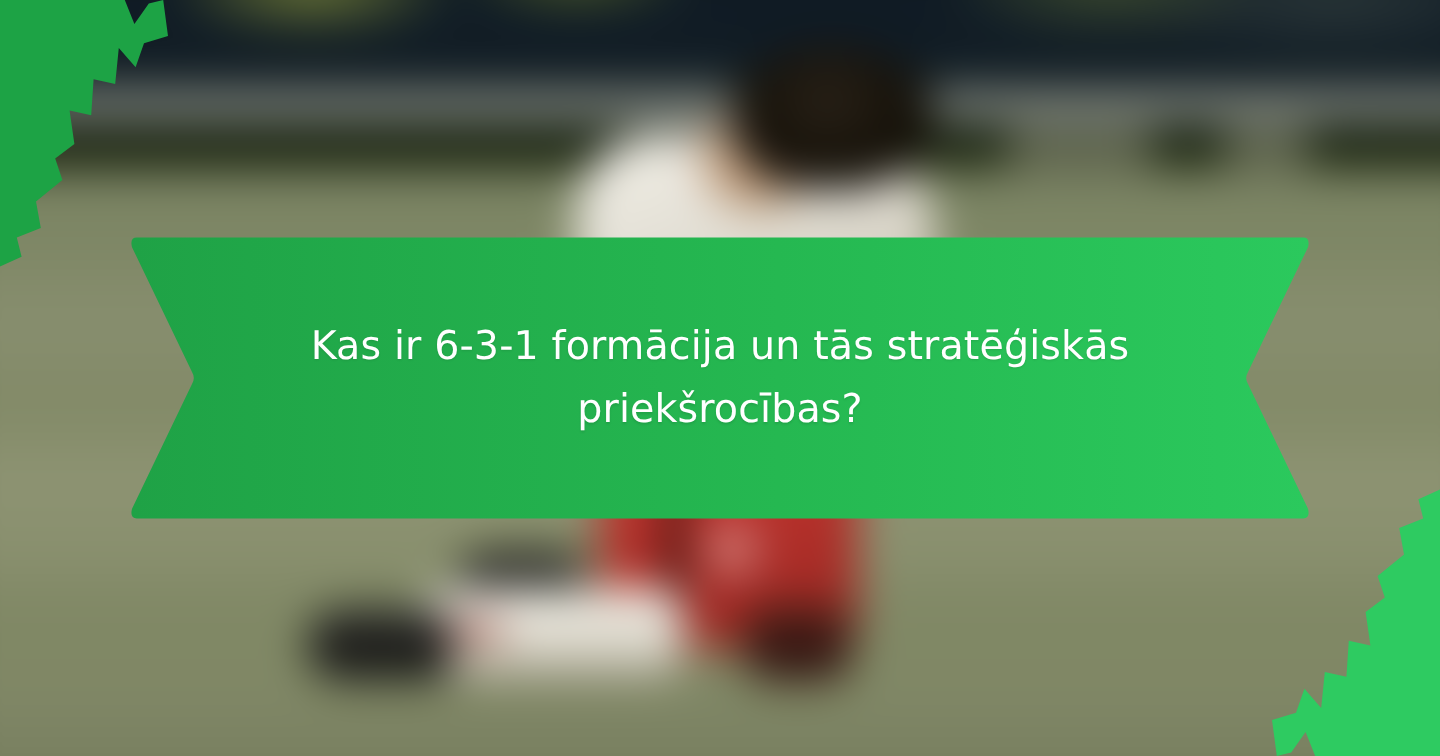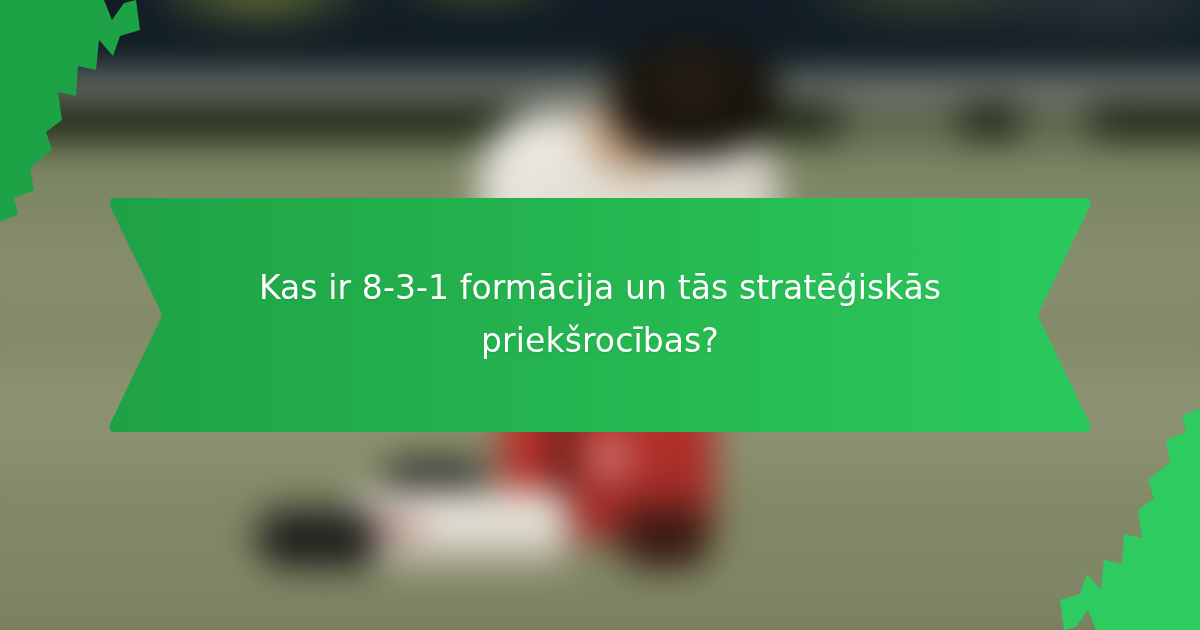--- a/index.html
+++ b/index.html
@@ -245,7 +245,7 @@
                Q988,4 982,4 Z" fill="url(#ribGrad)"></path>
     </svg>
     <div class="ribbon-text">
-      <div class="headline">Kas ir 8-3-1 formācija un tās stratēģiskās priekšrocības?</div>
+      <div class="headline">Kas ir 6-3-1 formācija un tās stratēģiskās priekšrocības?</div>
     </div>
   </div>
 

